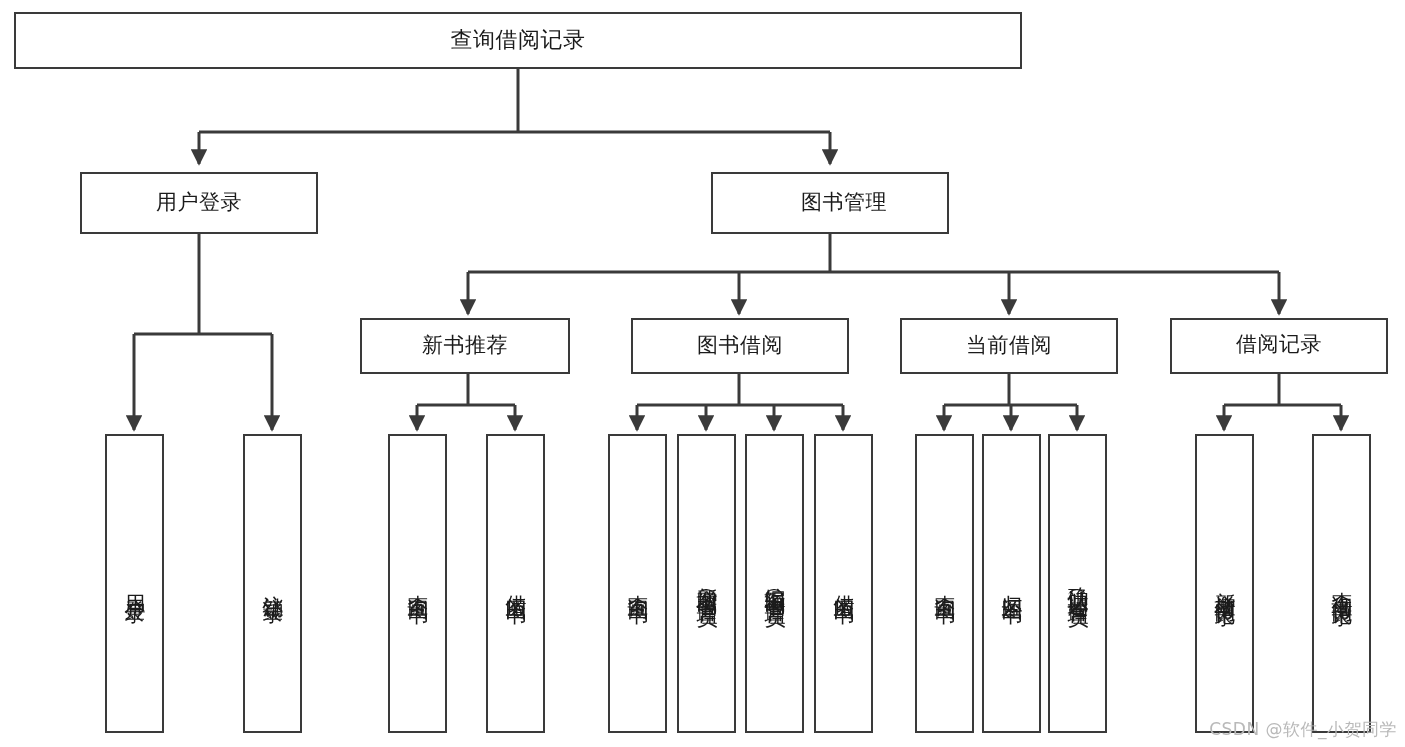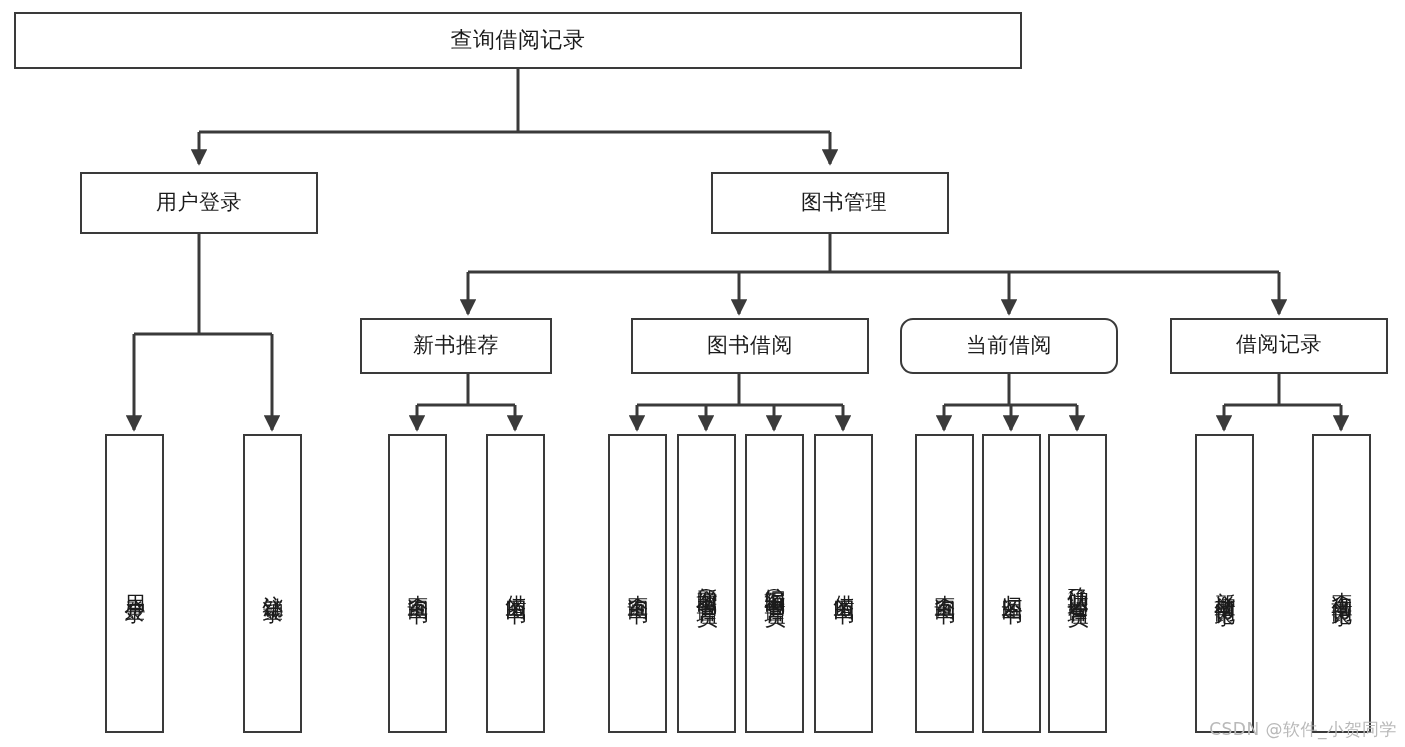--- a/index.html
+++ b/index.html
@@ -136,7 +136,7 @@
     <span>图书管理</span>
   </div>
 
-  <div class="node horiz" style="left:360px; top:318px; width:192px; height:56px;">
+  <div class="node horiz" style="left:360px; top:318px; width:210px; height:56px;">
     <span>新书推荐</span>
   </div>
   <div class="node horiz" style="left:631px; top:318px; width:238px; height:56px;">

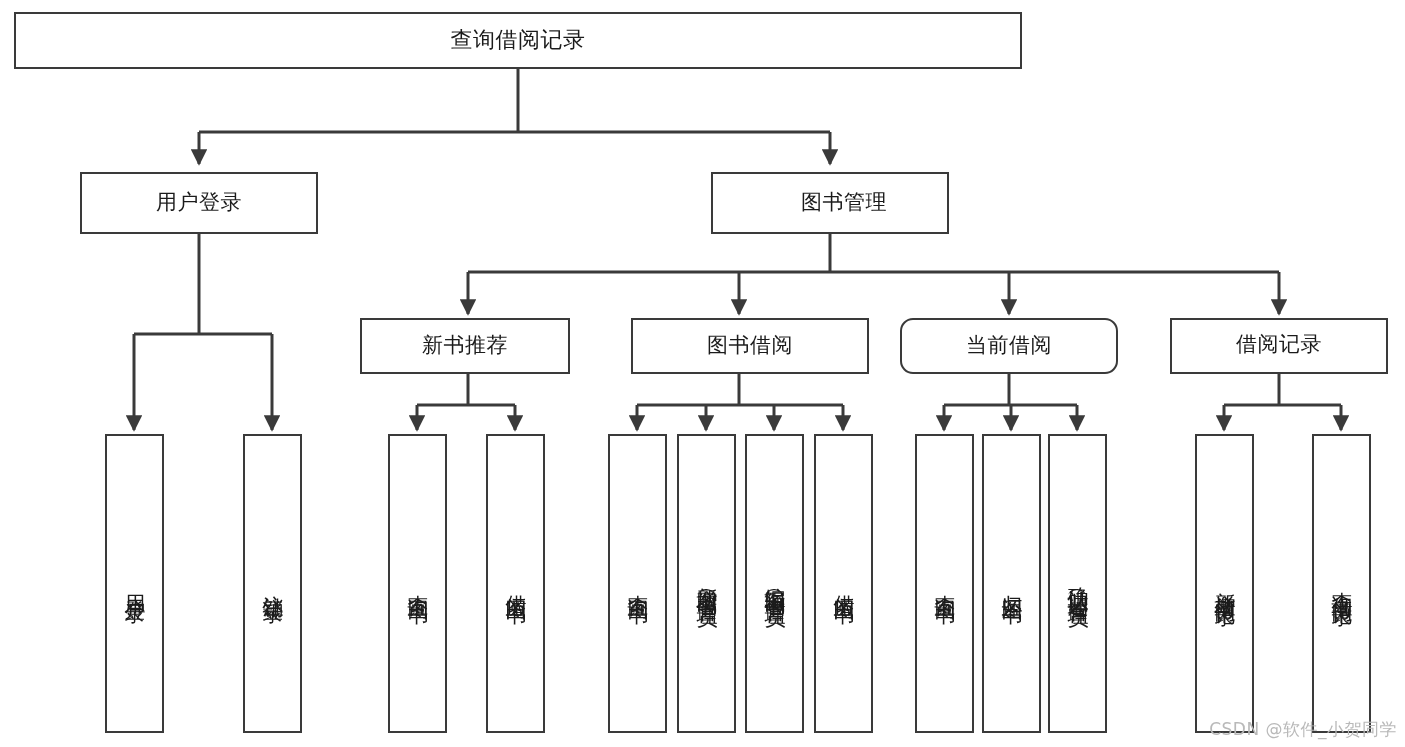--- a/index.html
+++ b/index.html
@@ -139,7 +139,7 @@
   <div class="node horiz" style="left:360px; top:318px; width:210px; height:56px;">
     <span>新书推荐</span>
   </div>
-  <div class="node horiz" style="left:631px; top:318px; width:238px; height:56px;">
+  <div class="node horiz" style="left:631px; top:318px; width:218px; height:56px;">
     <span>图书借阅</span>
   </div>
   <div class="node horiz" style="left:900px; top:318px; width:218px; height:56px;border-radius:13px;">

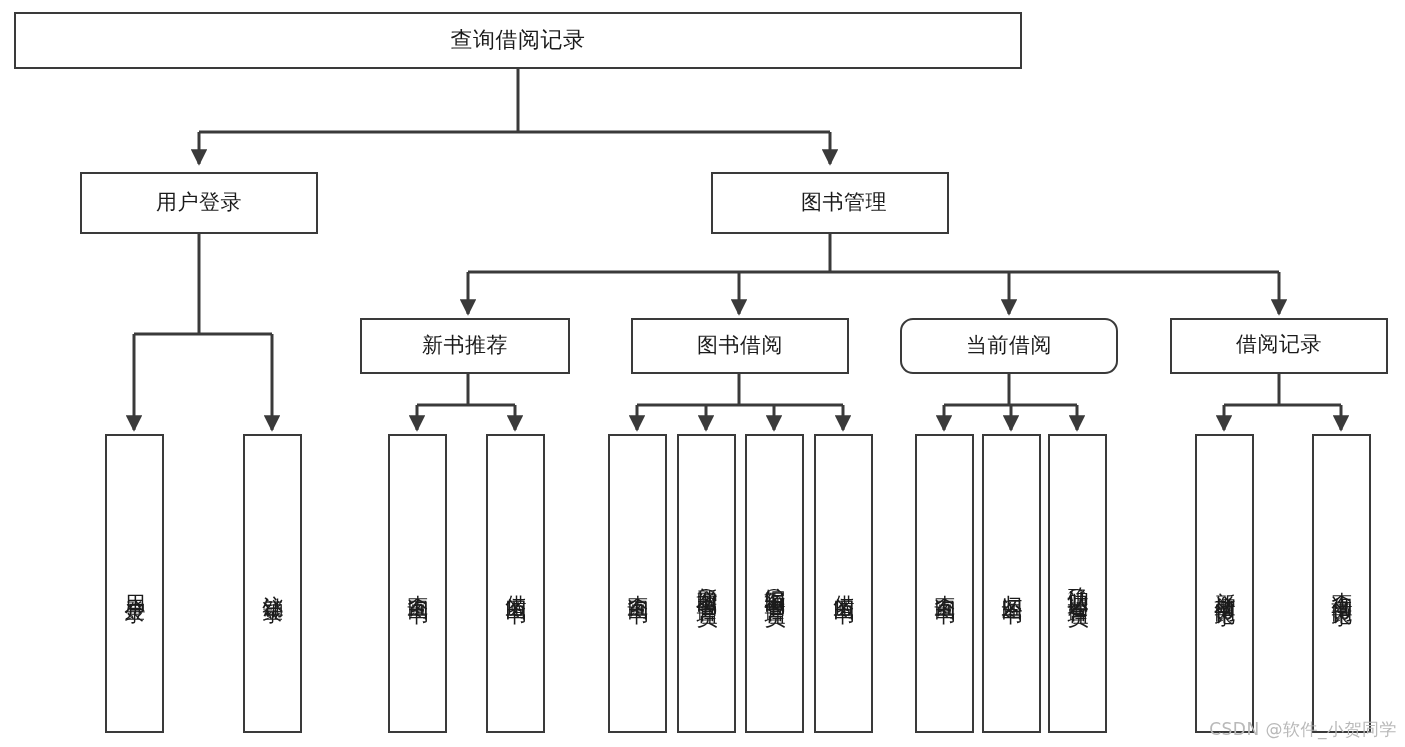--- a/index.html
+++ b/index.html
@@ -142,7 +142,7 @@
   <div class="node horiz" style="left:631px; top:318px; width:218px; height:56px;">
     <span>图书借阅</span>
   </div>
-  <div class="node horiz" style="left:900px; top:318px; width:218px; height:56px;border-radius:13px;">
+  <div class="node horiz" style="left:900px; top:318px; width:218px; height:56px;">
     <span>当前借阅</span>
   </div>
   <div class="node horiz" style="left:1170px; top:318px; width:218px; height:56px;font-family:Liberation Mono, monospace;">

